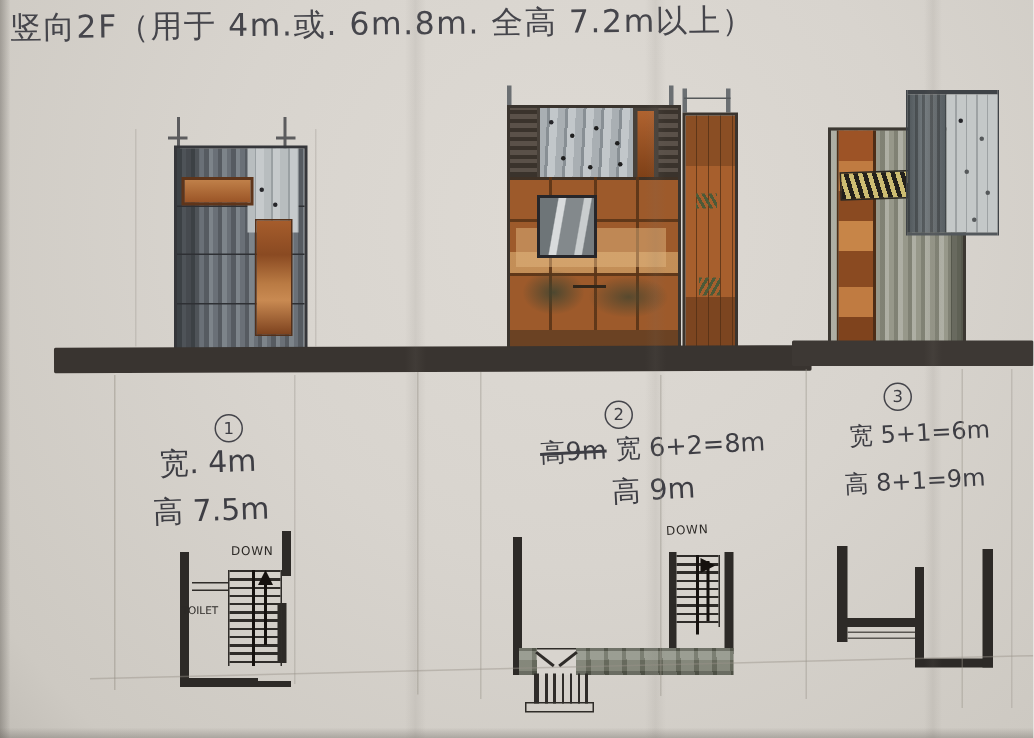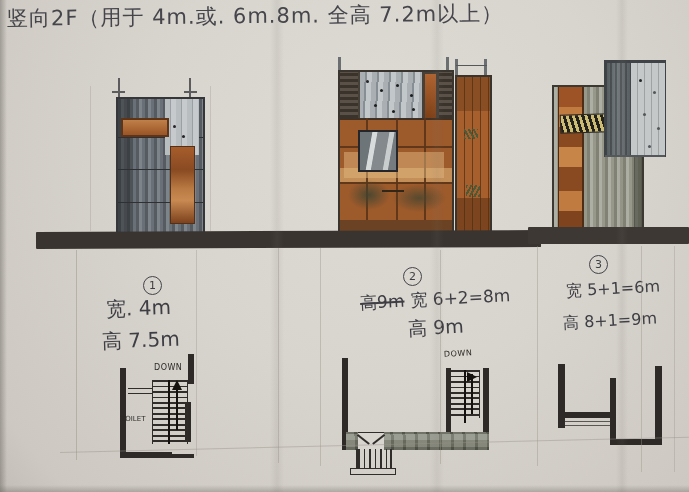--- a/index.html
+++ b/index.html
@@ -154,7 +154,7 @@
     <div class="wall" style="left:54px; top:102px; width:22px; height:4px;"></div>
 
     <div class="txt" style="left:36px; top:12px; font-size:8px; letter-spacing:.5px; color:#2d2a27;">DOWN</div>
-    <div class="txt" style="left:3px; top:64px; font-size:7px; color:#2d2a27;">TOILET</div>
+    <div class="txt" style="left:3px; top:52px; font-size:7px; color:#2d2a27;">TOILET</div>
 
     <div class="abs treads-h" style="left:34px; top:28px; width:34px; height:64px; border-left:1.5px solid #2f2c29; border-right:1.5px solid #2f2c29;">
       <div class="abs" style="left:15px; top:0; width:2px; height:100%; background:#15110e;"></div>

